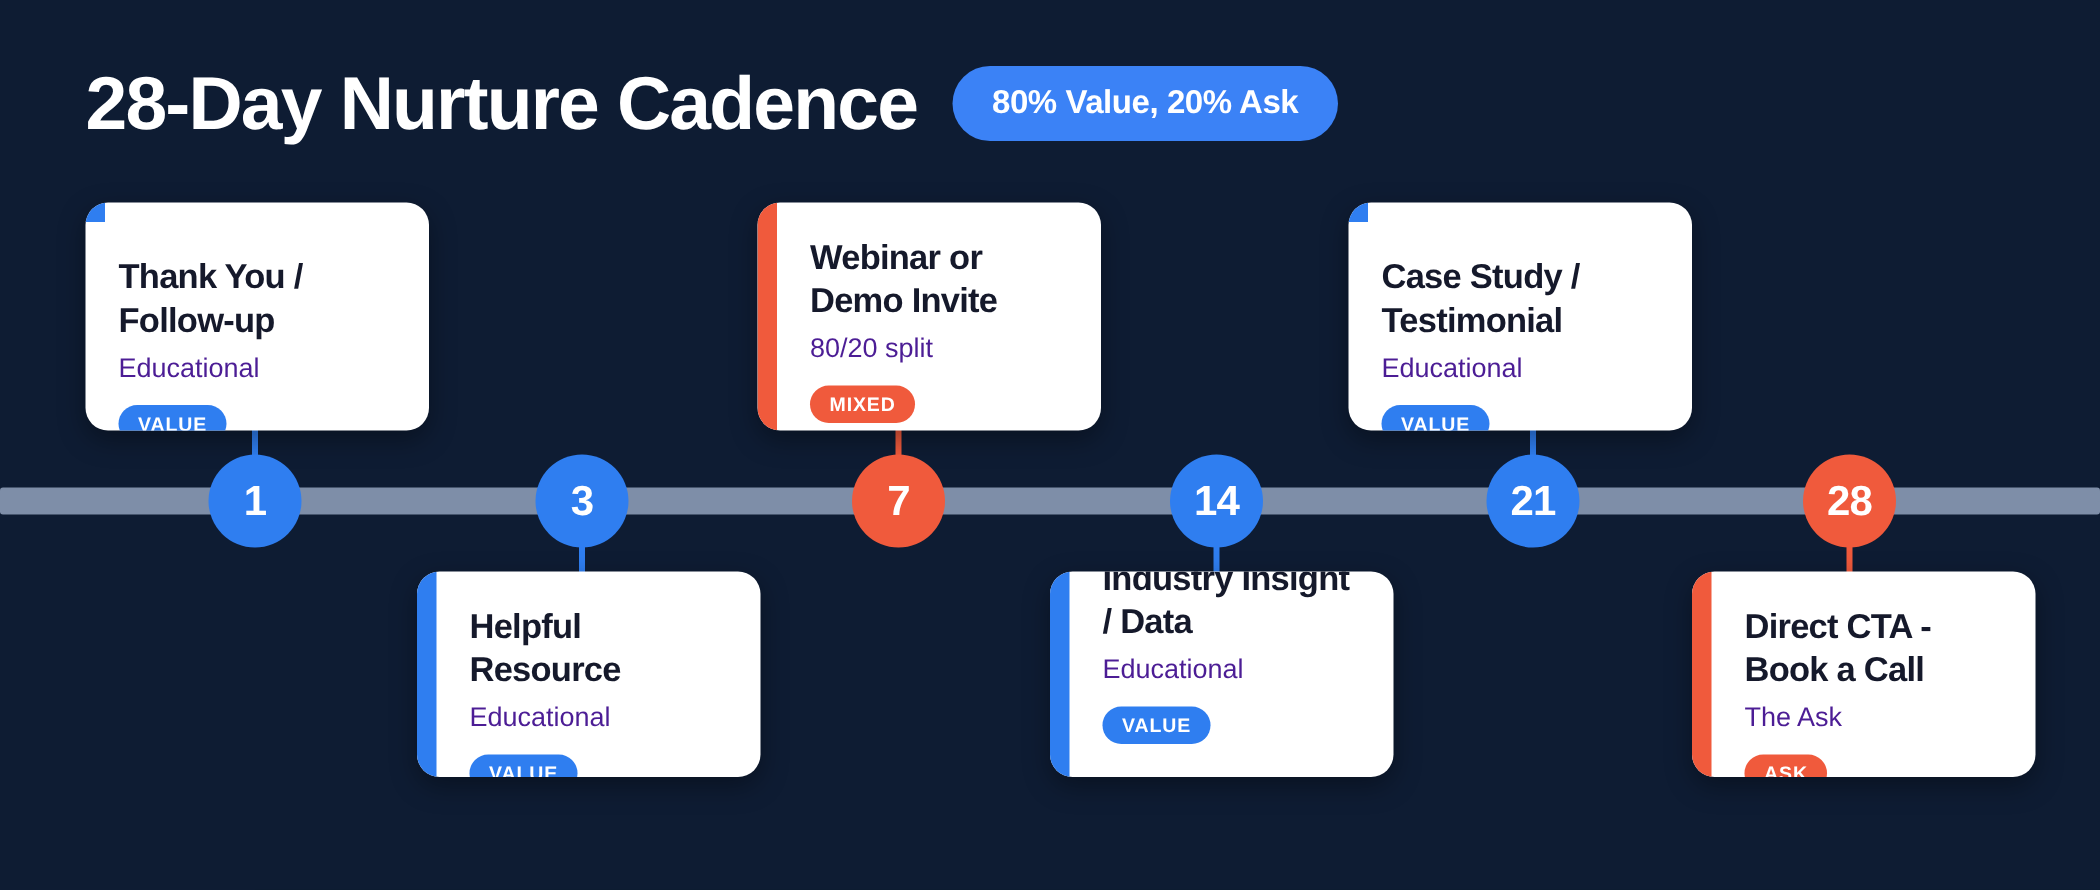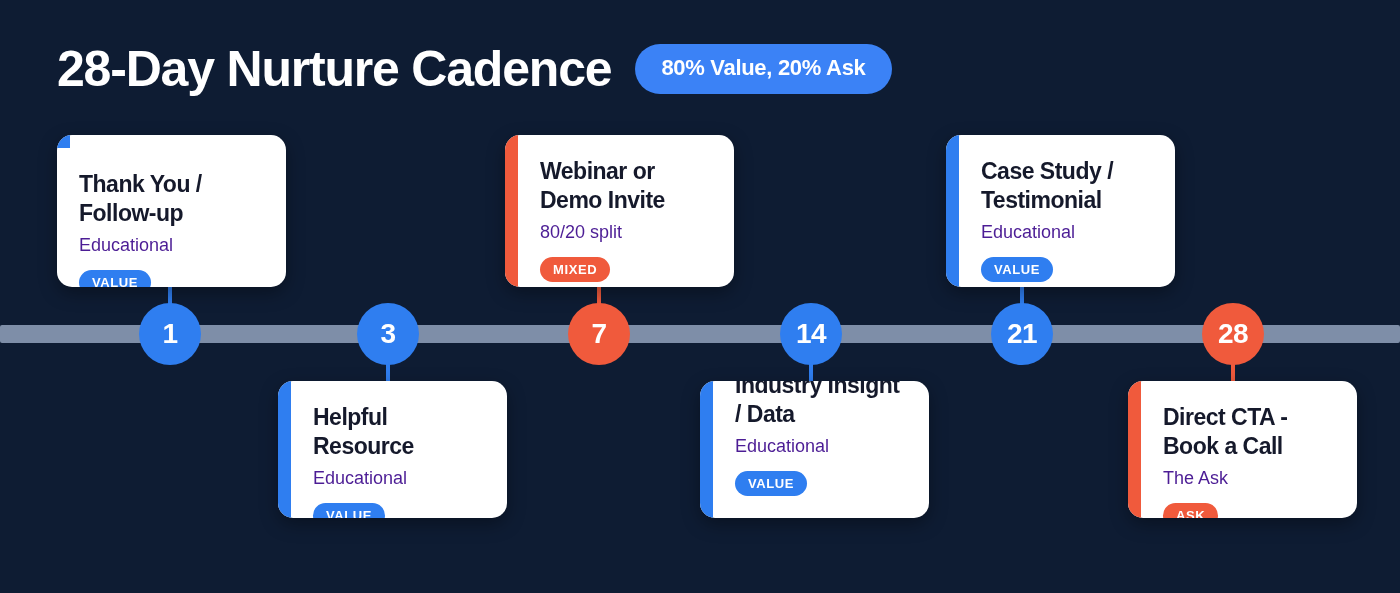--- a/index.html
+++ b/index.html
@@ -190,7 +190,7 @@
       <div class="milestone blue" style="left: 780px;">
         <span>14</span>
       </div>
-      <div class="card top" style="left: 946px;">
+      <div class="card top" style="left: 899px; flex-direction: column;">
         <div class="card-accent blue"></div>
         <div class="card-body"><div class="card-title">Case Study / Testimonial</div><div class="card-subtitle">Educational</div><span class="card-tag blue">VALUE</span></div>
       </div>

